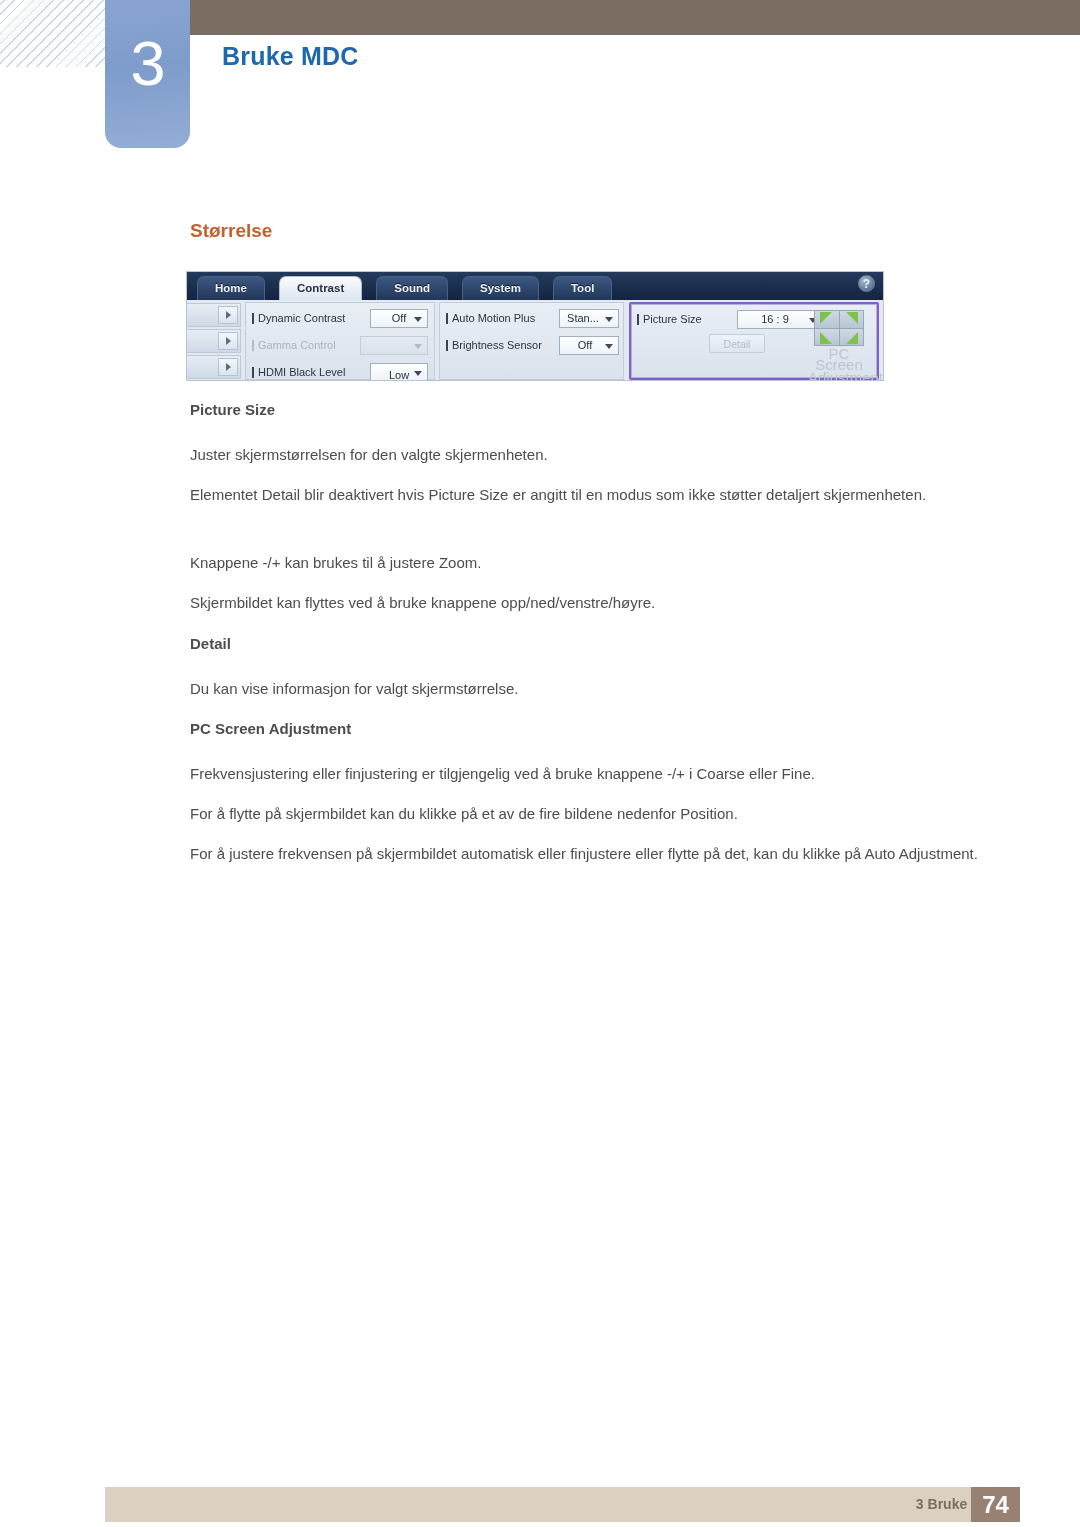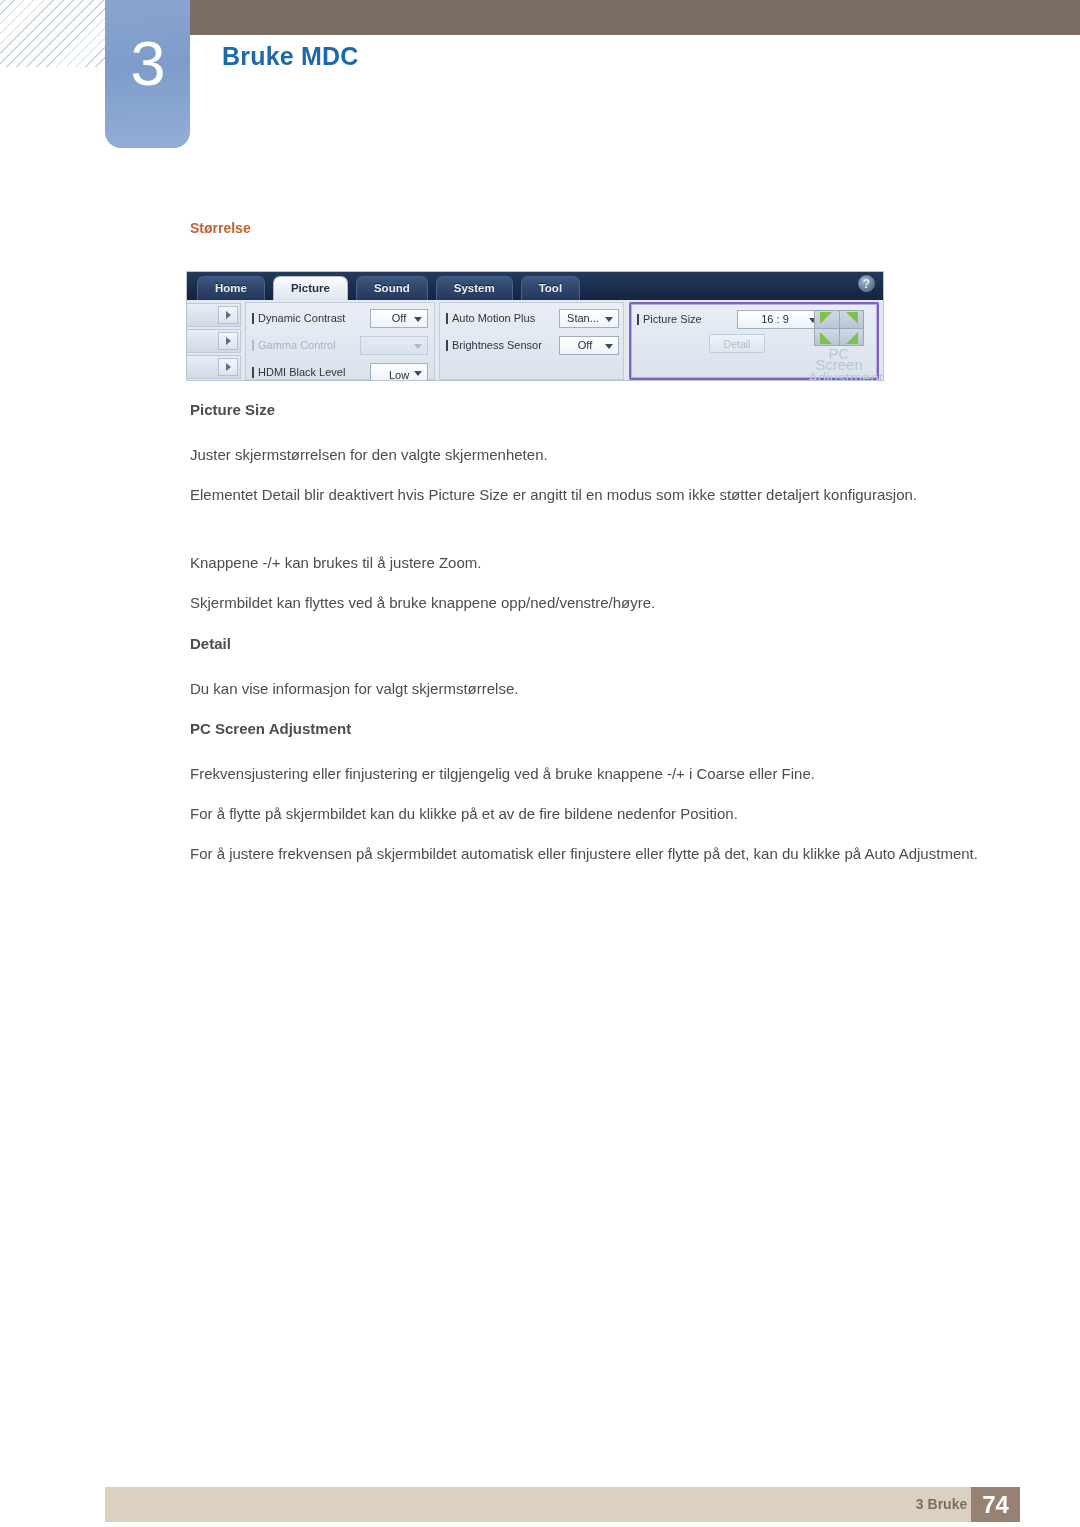--- a/index.html
+++ b/index.html
@@ -46,7 +46,7 @@
 
   .section-heading {
     position: absolute; left: 190px; top: 220px;
-    color: #c4622d; font-size: 14px; font-weight: bold;
+    color: #c4622d; font-size: 19px; font-weight: bold;
   }
 
   

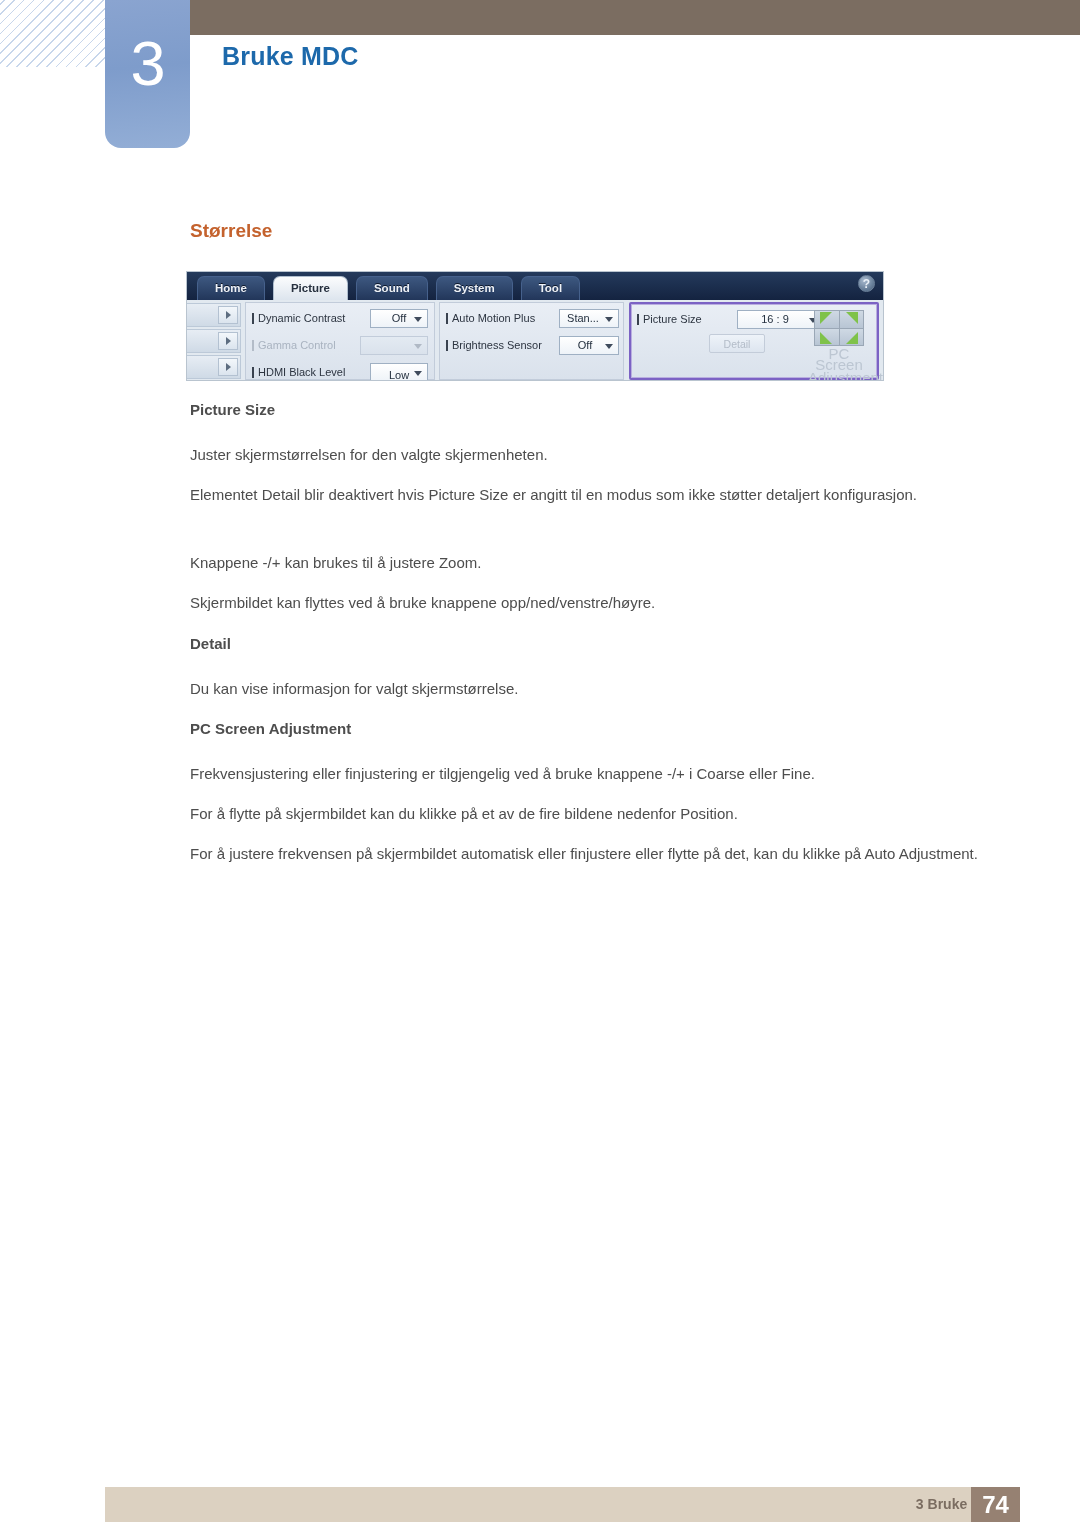--- a/index.html
+++ b/index.html
@@ -62,7 +62,7 @@
     position: relative; height: 28px;
     background: linear-gradient(180deg, #243a5c 0%, #142340 100%);
   }
-  .mdc-tabs { position: absolute; left: 10px; top: 4px; display: flex; gap: 8px; }
+  .mdc-tabs { position: absolute; left: 10px; top: 4px; display: flex; gap: 14px; }
   .mdc-tab {
     height: 24px; padding: 0 17px; line-height: 23px;
     font-size: 11.5px; font-weight: bold; color: #eef2f8;

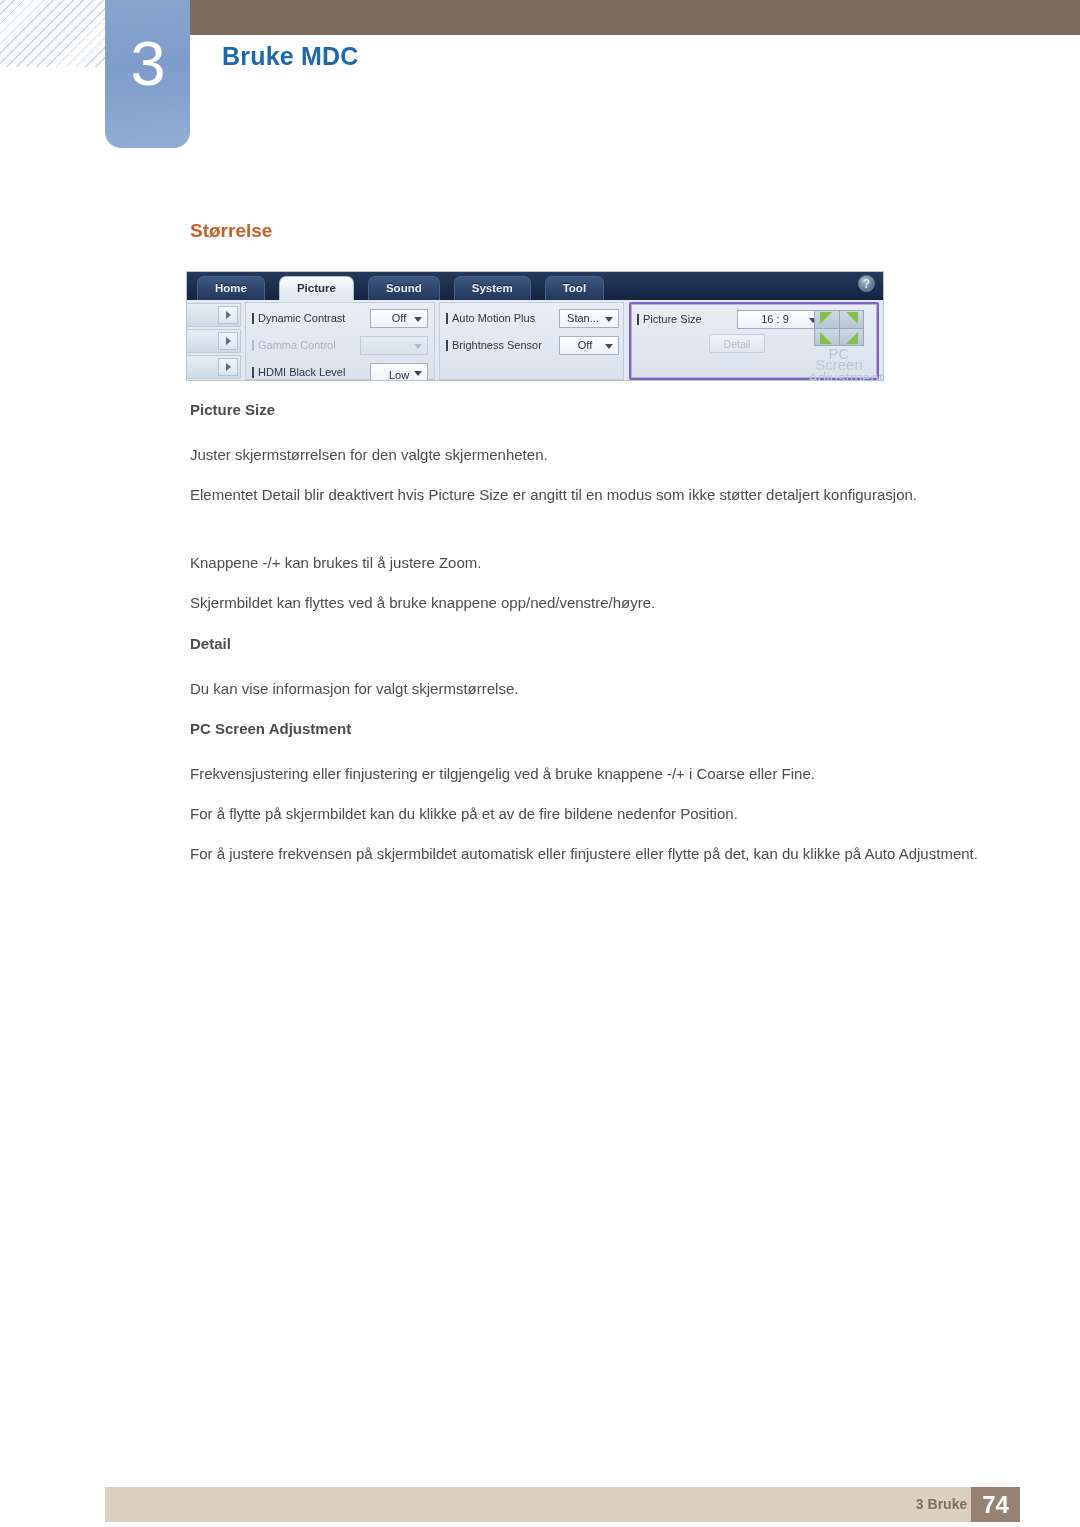--- a/index.html
+++ b/index.html
@@ -219,7 +219,7 @@
   <div class="mdc-titlebar">
     <div class="mdc-tabs">
       <div class="mdc-tab">Home</div>
-      <div class="mdc-tab active">Picture</div>
+      <div class="mdc-tab active">Contrast</div>
       <div class="mdc-tab">Sound</div>
       <div class="mdc-tab">System</div>
       <div class="mdc-tab">Tool</div>

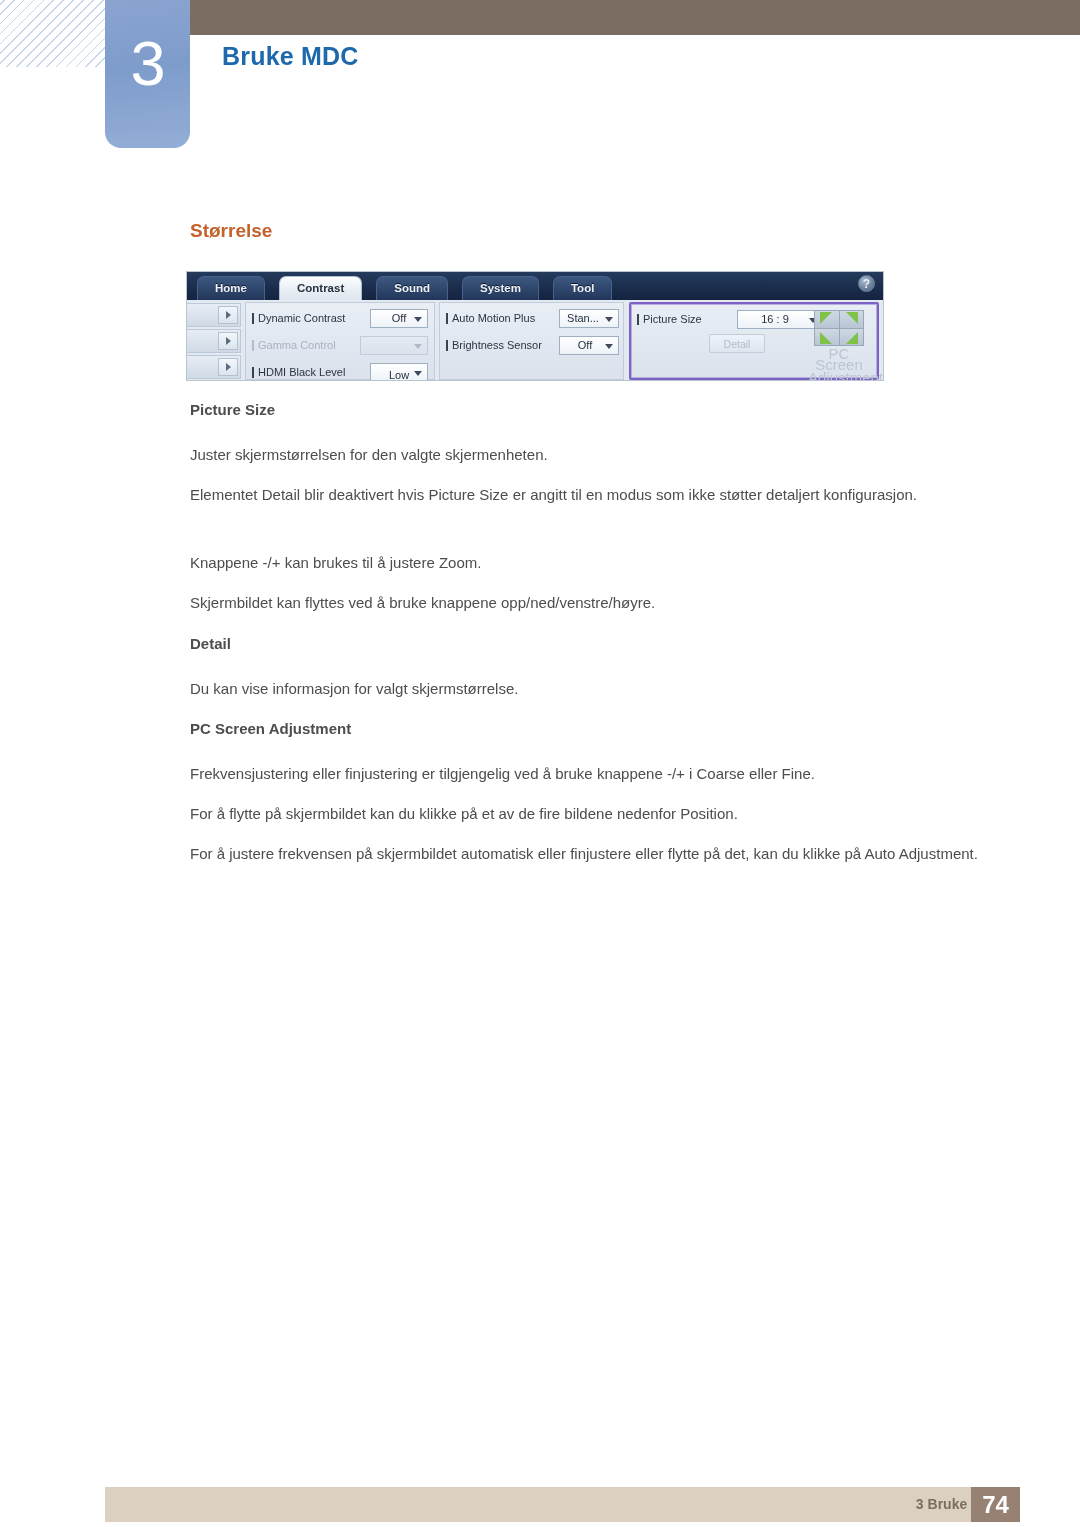--- a/index.html
+++ b/index.html
@@ -315,7 +315,7 @@
 
 <div class="sub-head" style="top:401px;">Picture Size</div>
 <div class="para" style="top:440px;">Juster skjermstørrelsen for den valgte skjermenheten.</div>
-<div class="para" style="top:480px;">Elementet Detail blir deaktivert hvis Picture Size er angitt til en modus som ikke støtter detaljert konfigurasjon.</div>
+<div class="para" style="top:480px;">Elementet Detail blir deaktivert hvis Picture Size er angitt til en modus som ikke støtter detaljert skjermenheten.</div>
 <div class="para" style="top:548px;">Knappene -/+ kan brukes til å justere Zoom.</div>
 <div class="para" style="top:588px;">Skjermbildet kan flyttes ved å bruke knappene opp/ned/venstre/høyre.</div>
 

